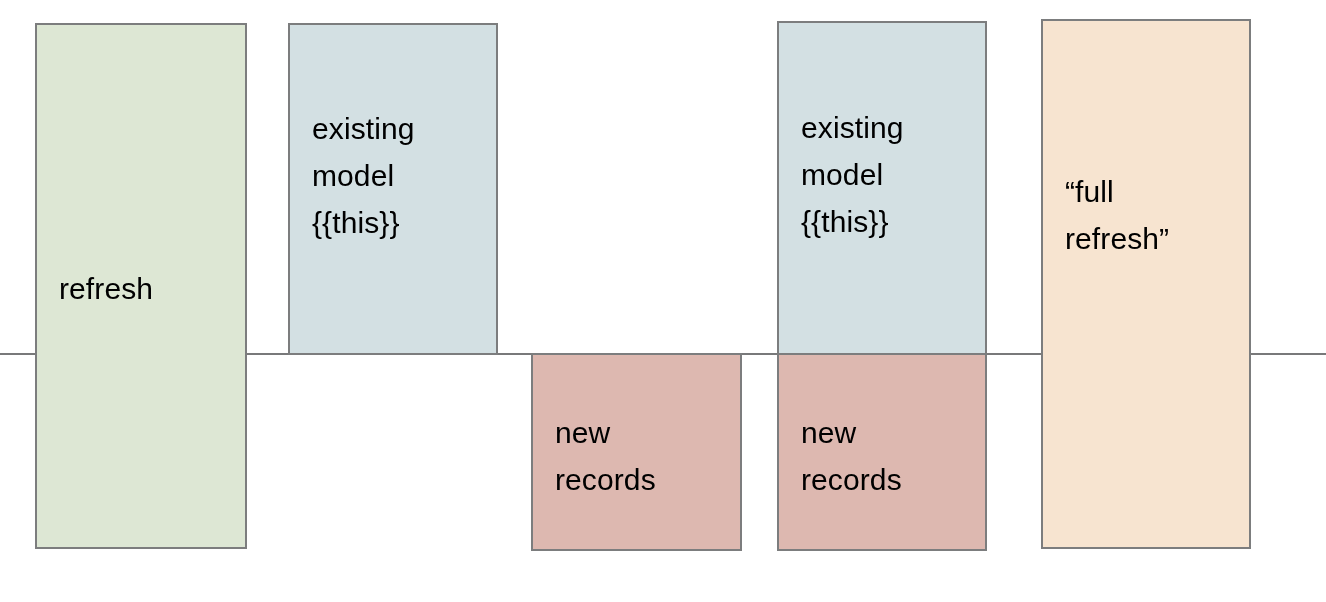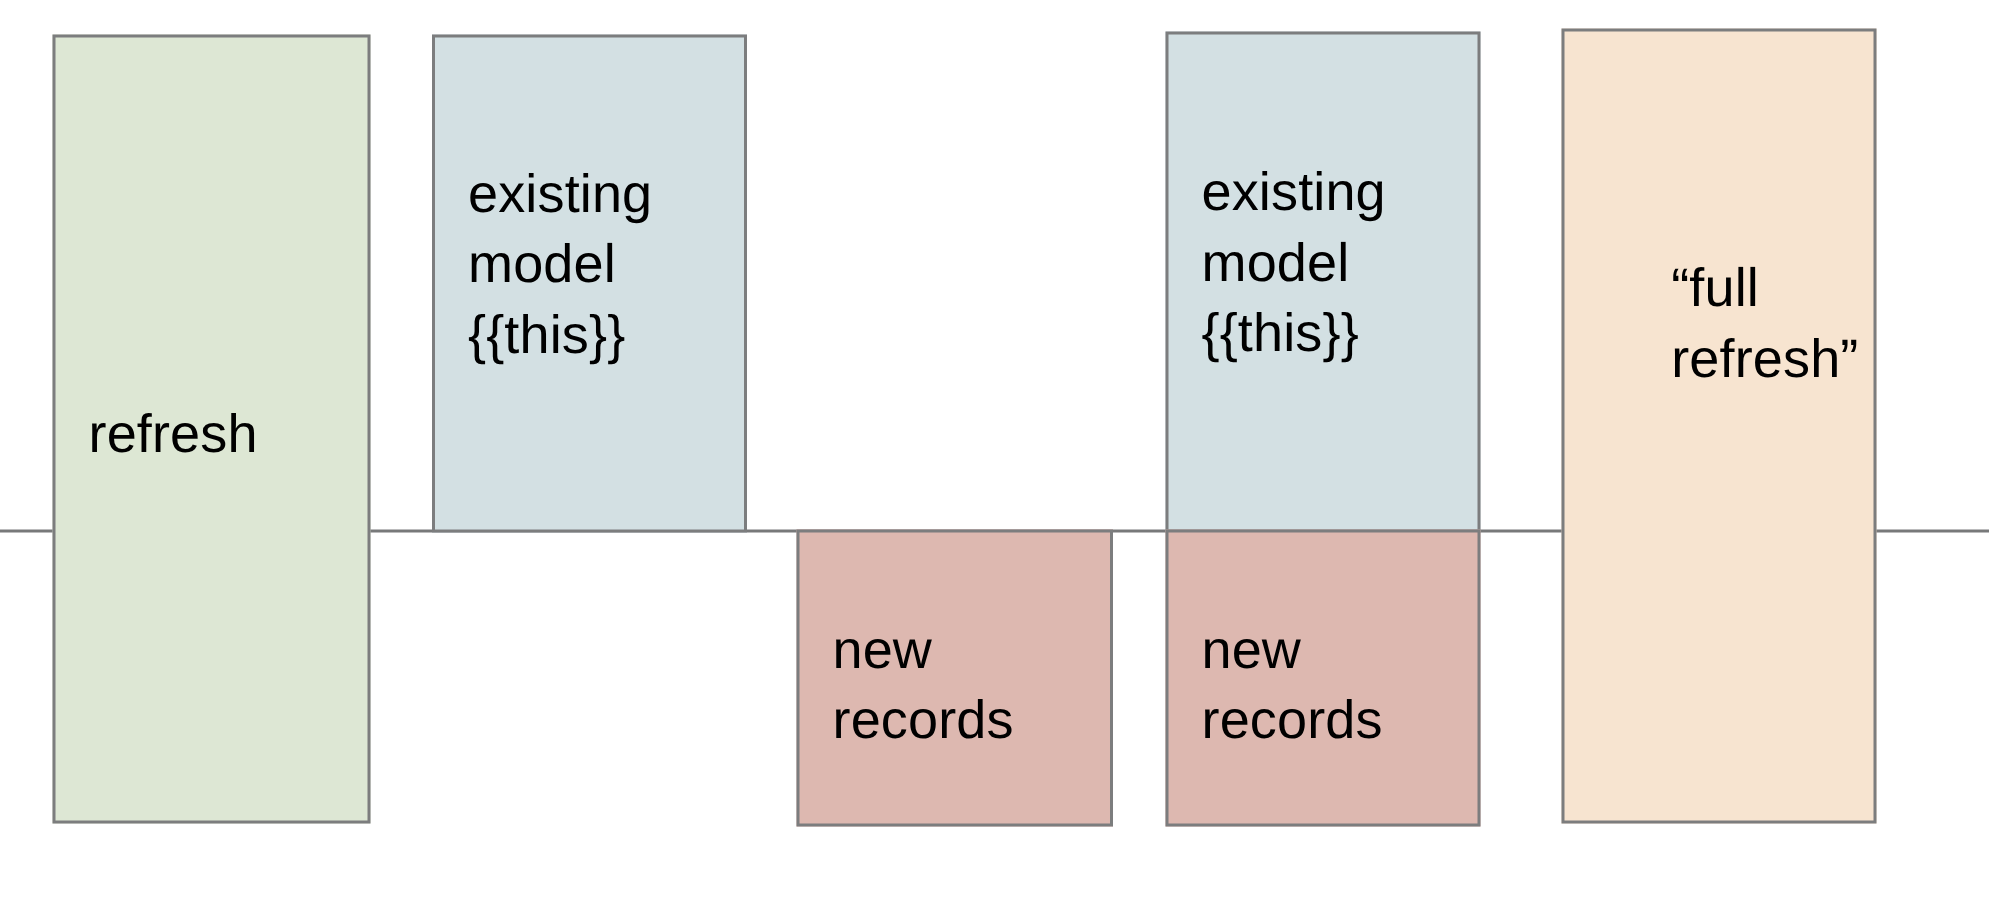--- a/index.html
+++ b/index.html
@@ -35,7 +35,7 @@
     padding-right: 10px;
   }
   .box .label {
-    font-size: 36px;
+    font-size: 30px;
     line-height: 47px;
     color: #000000;
     letter-spacing: 0.1px;

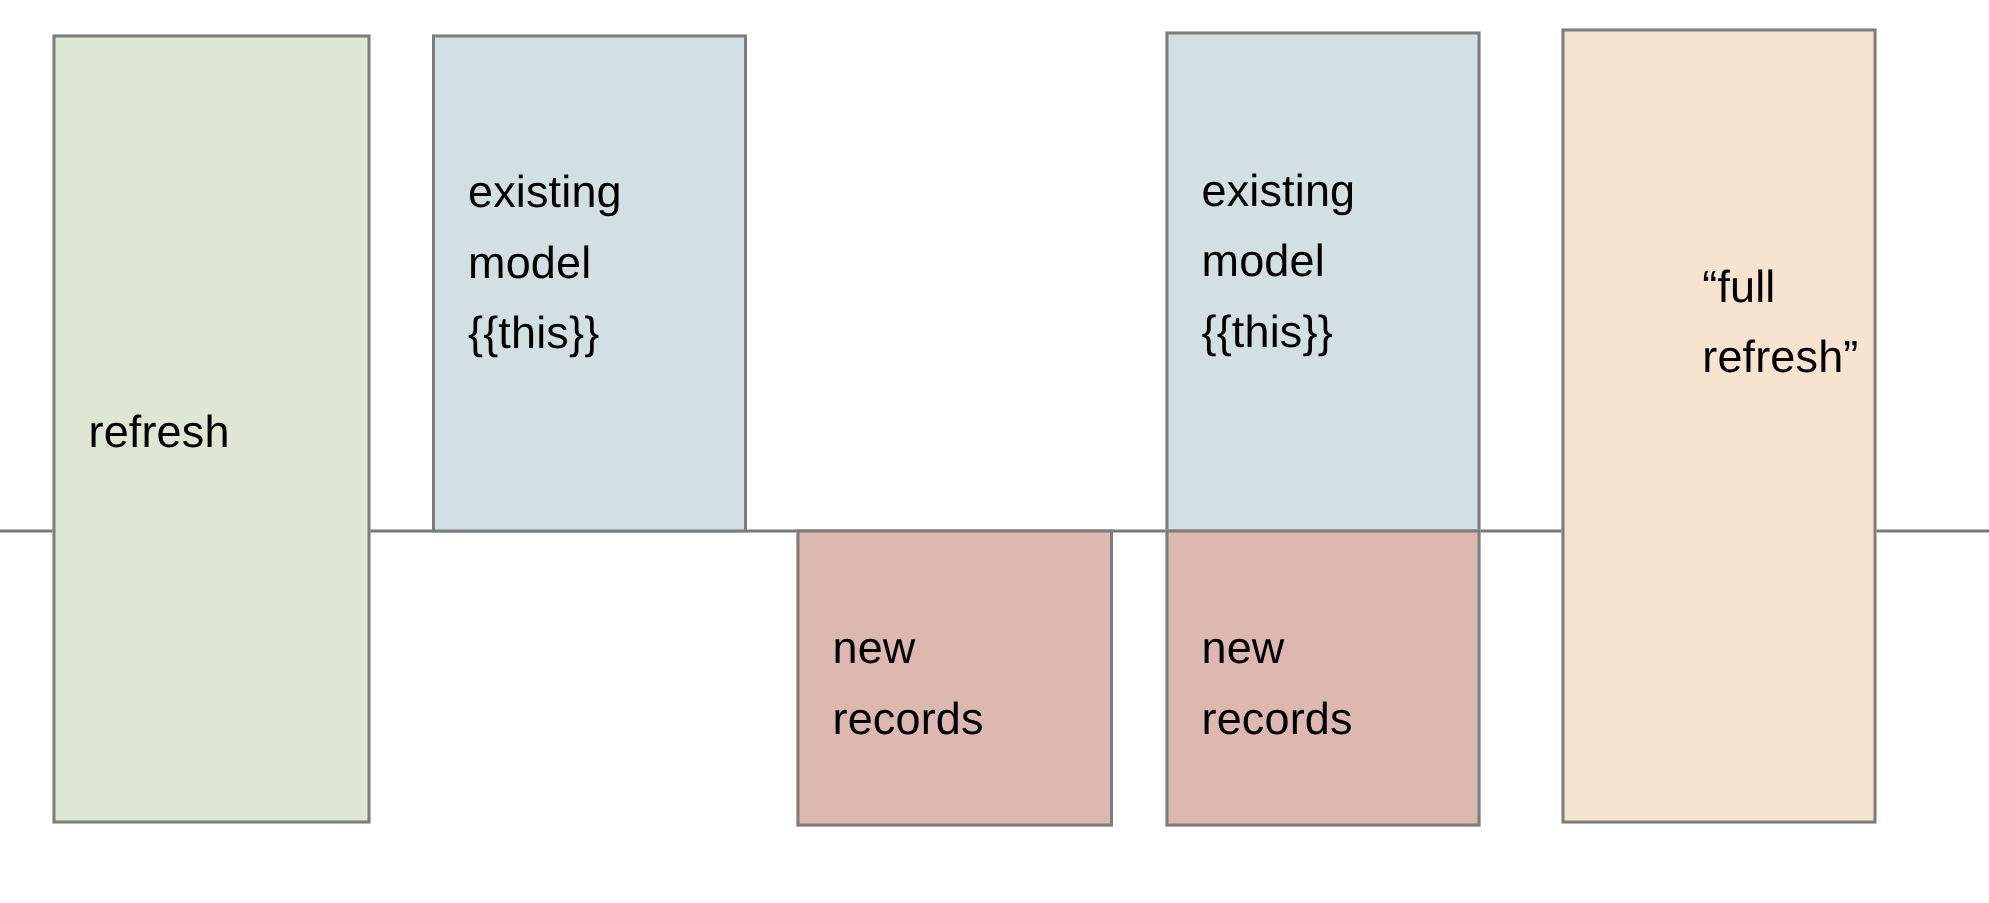--- a/index.html
+++ b/index.html
@@ -48,7 +48,7 @@
   #box-new-1    { left: 531px;  top: 353px; width: 211px; height: 198px; background: #ddb8b0; }
   #box-model-2  { left: 777px;  top: 21px;  width: 210px; height: 334px; background: #d3e0e3; }
   #box-new-2    { left: 777px;  top: 353px; width: 210px; height: 198px; background: #ddb8b0; }
-  #box-refresh  { left: 1041px; top: 19px;  width: 210px; height: 530px; background: #f7e4d0; justify-content: flex-end; }
+  #box-refresh  { left: 1041px; top: 19px;  width: 210px; height: 530px; background: #f7e4d0; }
 
   
   #box-source .label   { transform: translateY(2px); }

